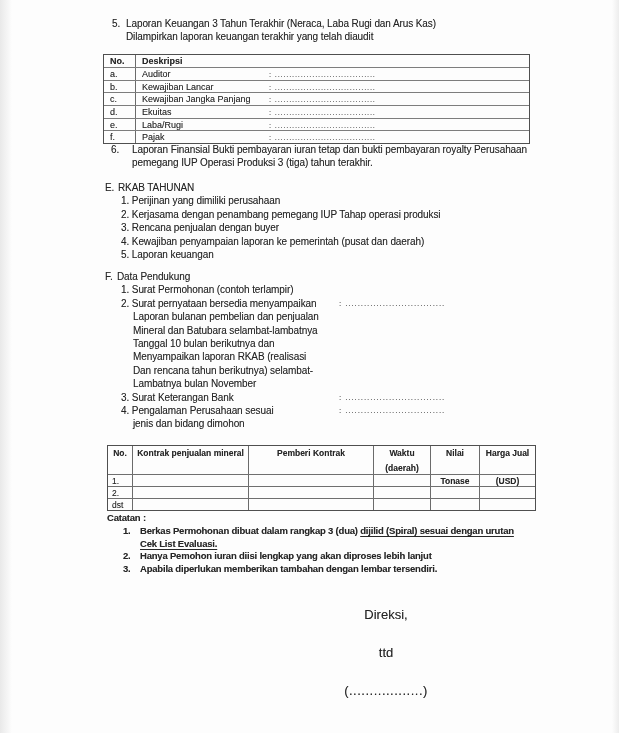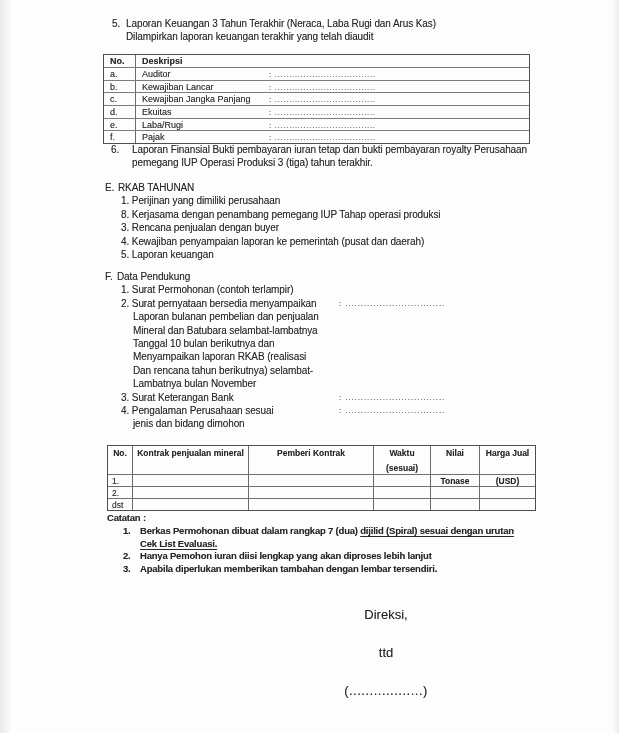--- a/index.html
+++ b/index.html
@@ -140,7 +140,7 @@
     </div>
     <div class="items">
       <div>1. Perijinan yang dimiliki perusahaan</div>
-      <div>8. Kerjasama dengan penambang pemegang IUP Tahap operasi produksi</div>
+      <div>2. Kerjasama dengan penambang pemegang IUP Tahap operasi produksi</div>
       <div>3. Rencana penjualan dengan buyer</div>
       <div>4. Kewajiban penyampaian laporan ke pemerintah (pusat dan daerah)</div>
       <div>5. Laporan keuangan</div>

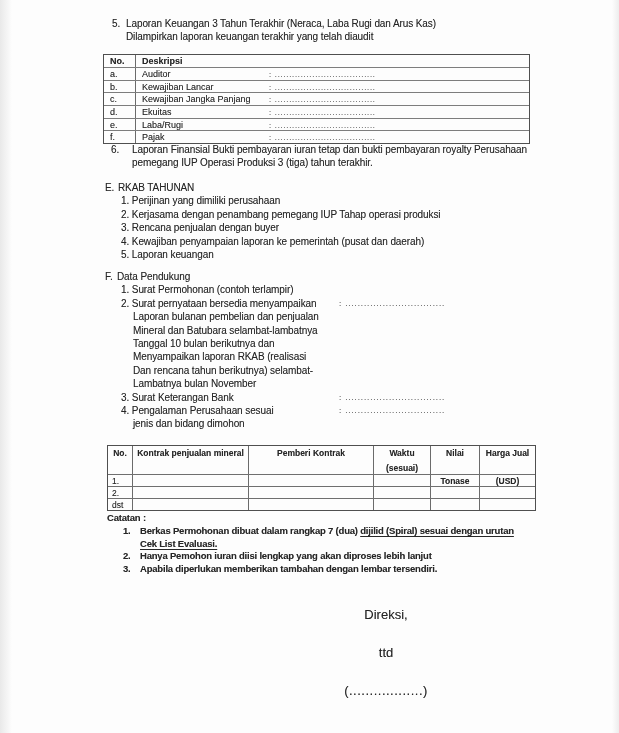--- a/index.html
+++ b/index.html
@@ -192,7 +192,7 @@
       </div>
       <div class="t2-cell c3">
         <span>Waktu</span>
-        <span>(sesuai)</span>
+        <span>(daerah)</span>
       </div>
       <div class="t2-cell c4">
         <span>Nilai</span>

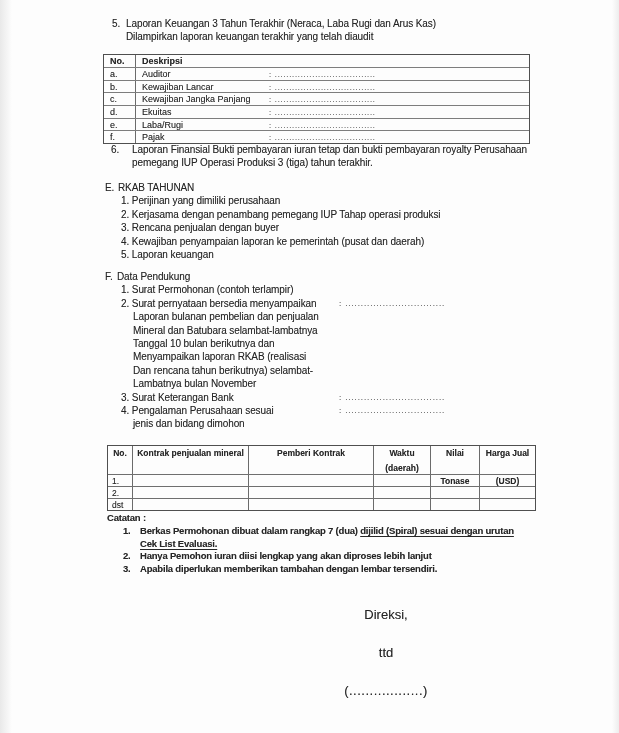--- a/index.html
+++ b/index.html
@@ -233,7 +233,7 @@
     <div>Catatan :</div>
     <div class="c-item">
       <span>1.</span>
-      <span><span>Berkas Permohonan dibuat dalam rangkap 7 (dua) </span><span class="uline">dijilid (Spiral) sesuai dengan urutan</span></span>
+      <span><span>Berkas Permohonan dibuat dalam rangkap 3 (dua) </span><span class="uline">dijilid (Spiral) sesuai dengan urutan</span></span>
     </div>
     <div class="indent2 uline">Cek List Evaluasi.</div>
     <div class="c-item">

